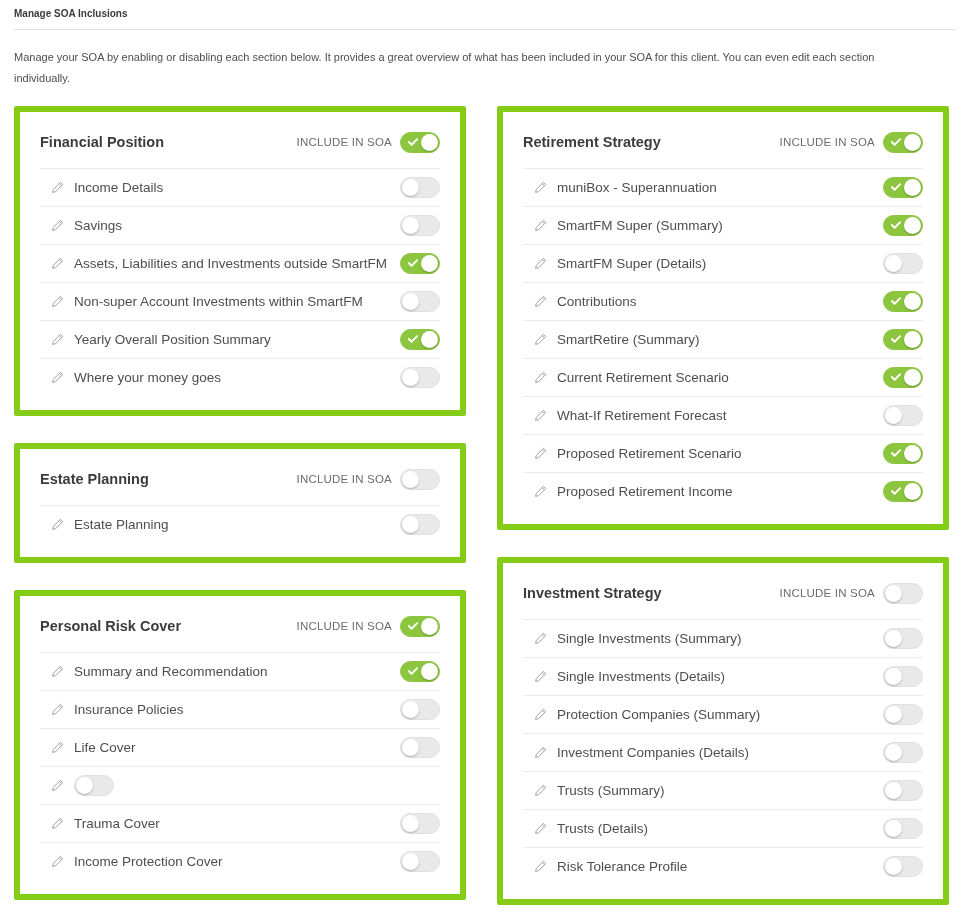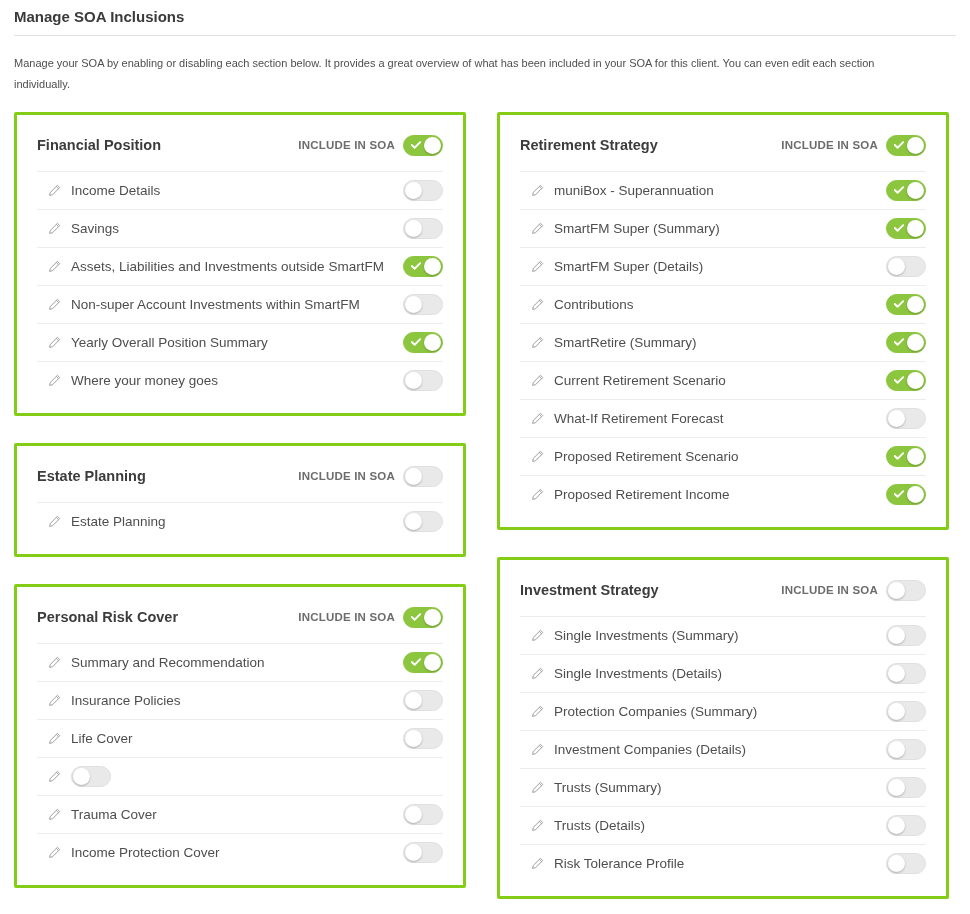--- a/index.html
+++ b/index.html
@@ -18,7 +18,7 @@
     padding: 0 14px;
   }
   .page-title {
-    font-size: 15px;
+    font-size: 10px;
     font-weight: bold;
     color: #3a3a3a;
     padding: 8px 0 10px 0;

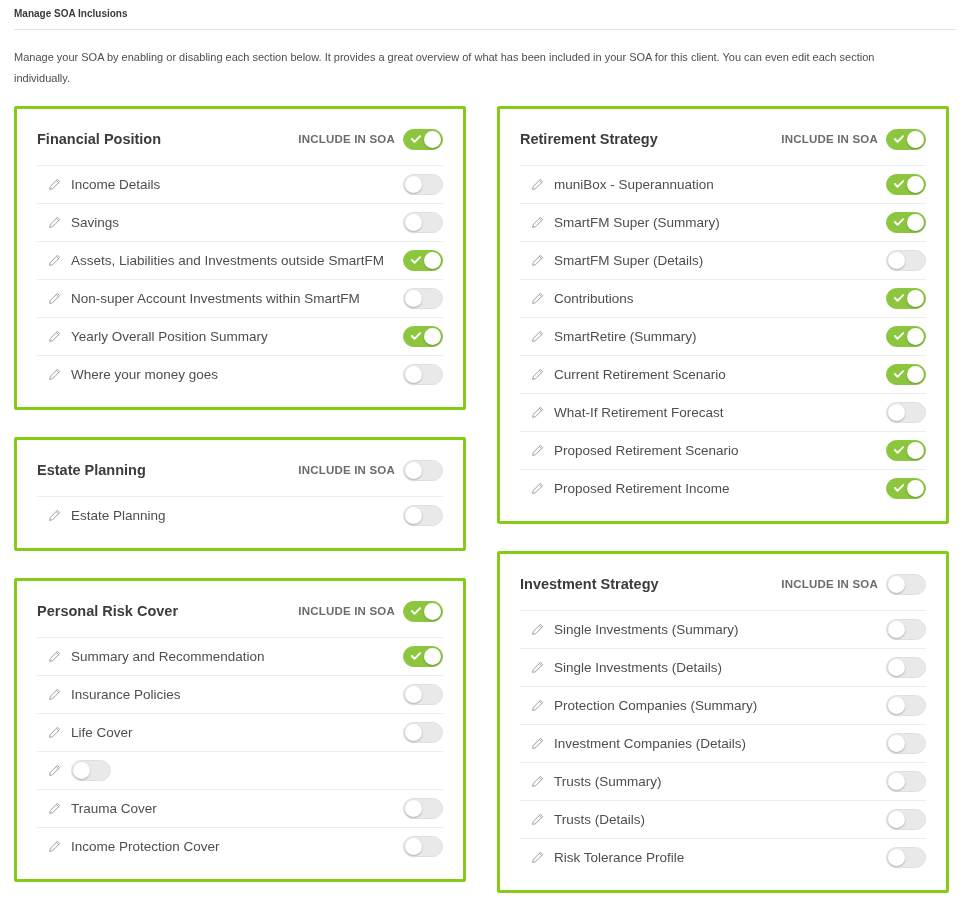--- a/index.html
+++ b/index.html
@@ -40,7 +40,7 @@
   .col { width: 452px; flex: 0 0 452px; }
 
   .card {
-    border: 3px solid #84cc16;
+    border: 6px solid #84cc16;
     background: #fff;
     border-radius: 2px;
     margin-bottom: 27px;

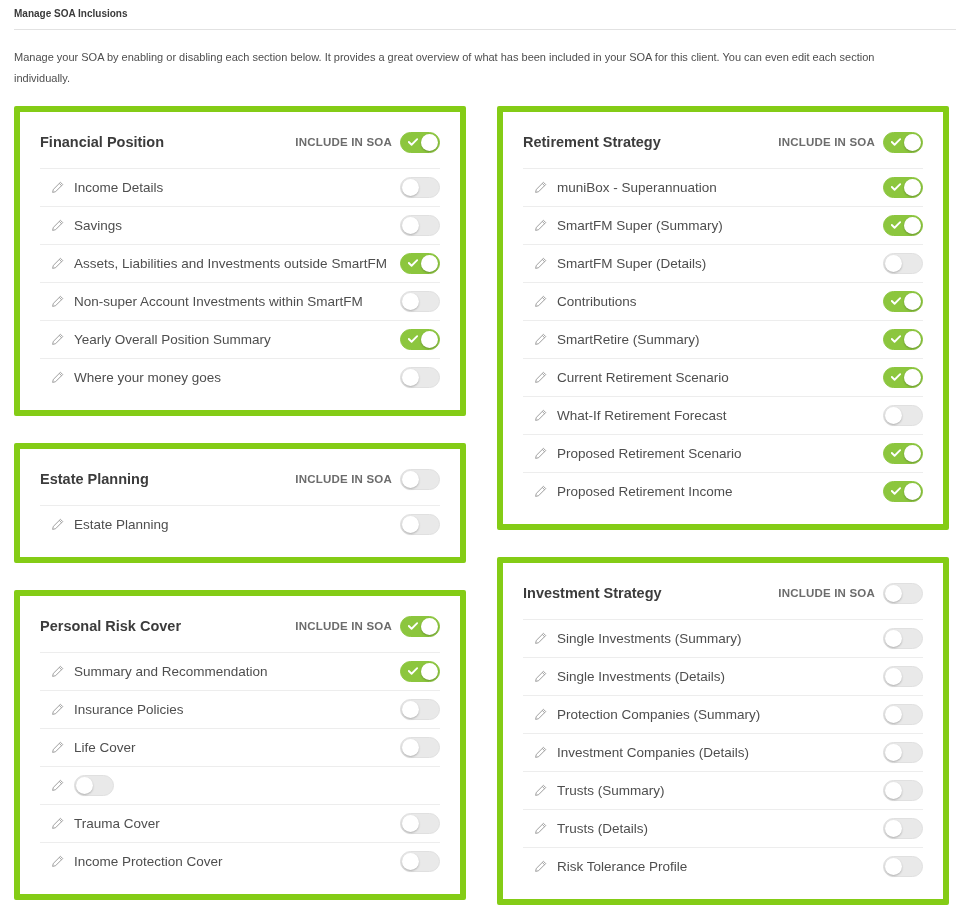--- a/index.html
+++ b/index.html
@@ -64,7 +64,6 @@
     color: #6c6c6c;
     margin-right: 8px;
     white-space: nowrap;
-    font-weight: bold;
   }
   .row {
     display: flex;

